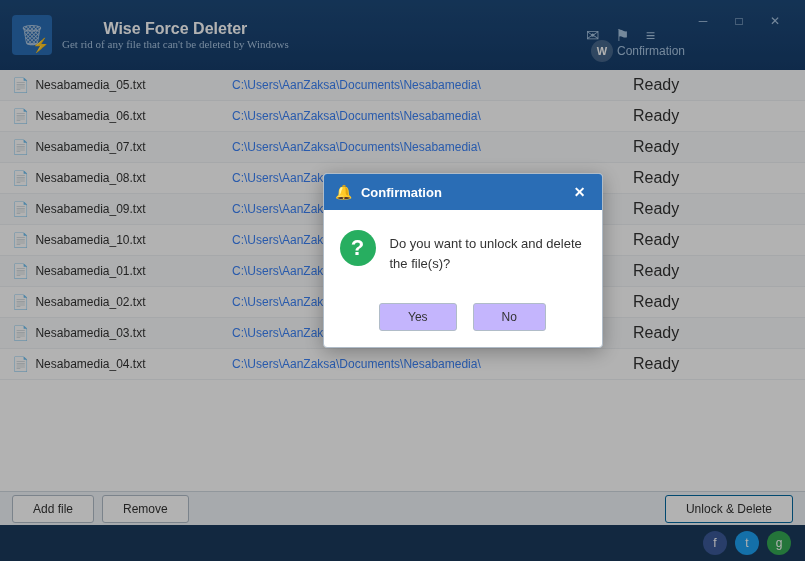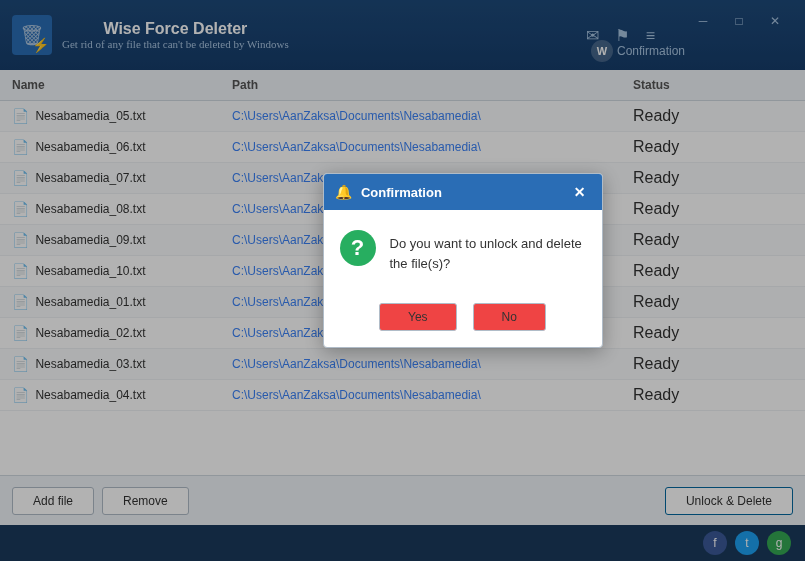--- a/index.html
+++ b/index.html
@@ -395,11 +395,6 @@
 
   <div class="content-area">
 
-    <div class="table-header">
-      <span>Name</span>
-      <span>Path</span>
-      <span>Status</span>
-    </div>
 
     <div class="table-body" id="table-body">
     <div class="table-row">

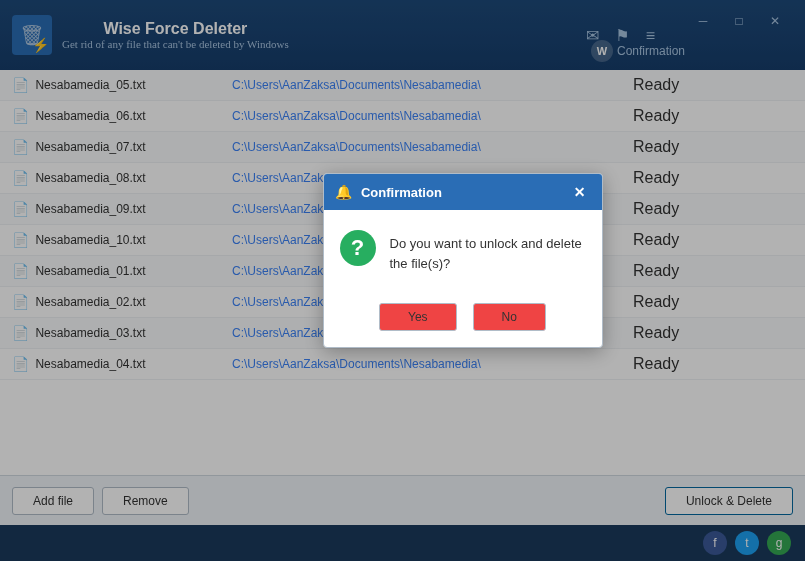--- a/index.html
+++ b/index.html
@@ -351,7 +351,7 @@
     .modal-btn {
       padding: 6px 28px;
       border: 1px solid #b0bcc8;
-      background: #ef4444;
+      background: #c4b5fd;
       border-radius: 3px;
       font-size: 12px;
       color: #333;

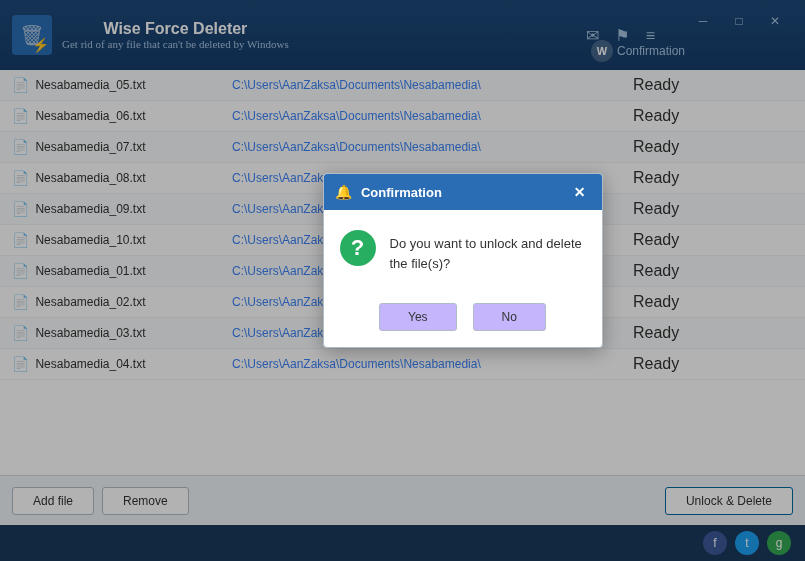--- a/index.html
+++ b/index.html
@@ -198,7 +198,7 @@
 
     
     .bottom-toolbar {
-      height: 50px;
+      height: 34px;
       background: #f0f4f8;
       border-top: 1px solid #d0d8e0;
       display: flex;

